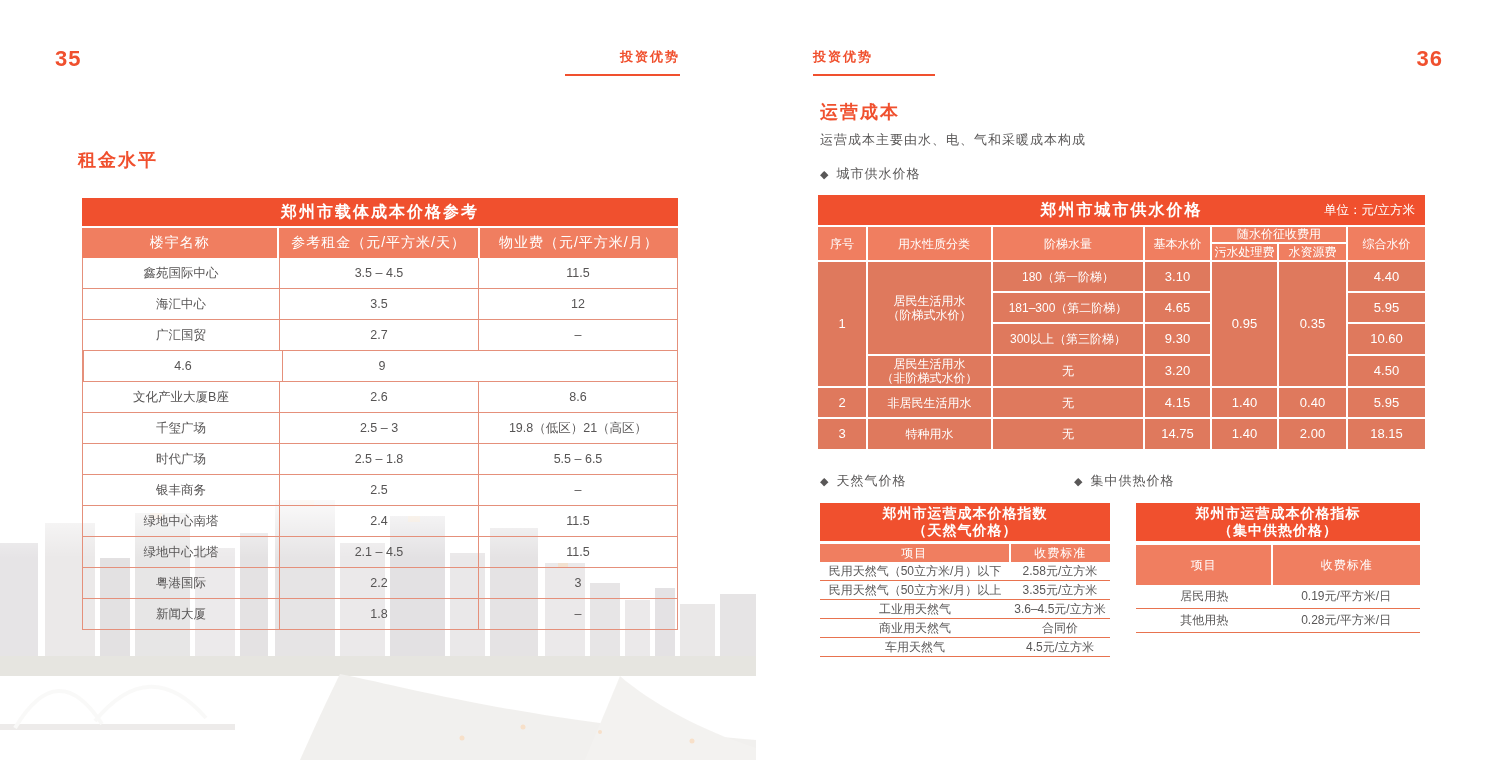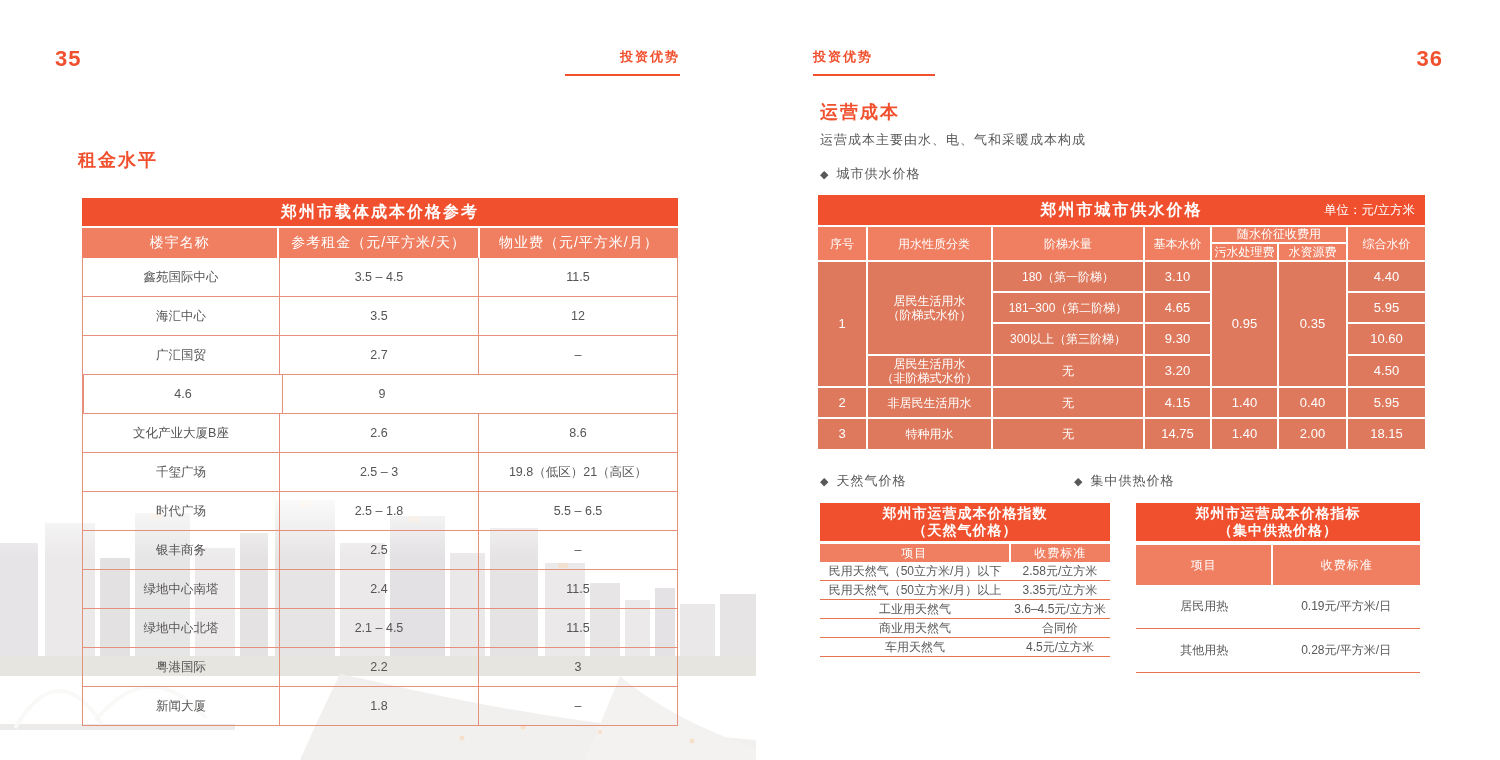--- a/index.html
+++ b/index.html
@@ -26,7 +26,7 @@
   .rt-head > div { background:#F07E60; color:#fff; font-size:14px; display:flex; align-items:center; justify-content:center; letter-spacing:1px; }
   .rt-c1 { width:33%; } .rt-c2 { width:33.5%; } .rt-c3 { width:33.5%; }
   .rt-body { border-left:1px solid #E5907B; border-right:1px solid #E5907B; }
-  .rt-row { display:flex; height:39px; border-bottom:1px solid #E5907B; }
+  .rt-row { display:flex; height:31px; border-bottom:1px solid #E5907B; }
   .rt-row > div { display:flex; align-items:center; justify-content:center; font-size:12.5px; color:#565454; }
   .rt-row .rt-c2, .rt-row .rt-c3 { border-left:1px solid #E5907B; }
 

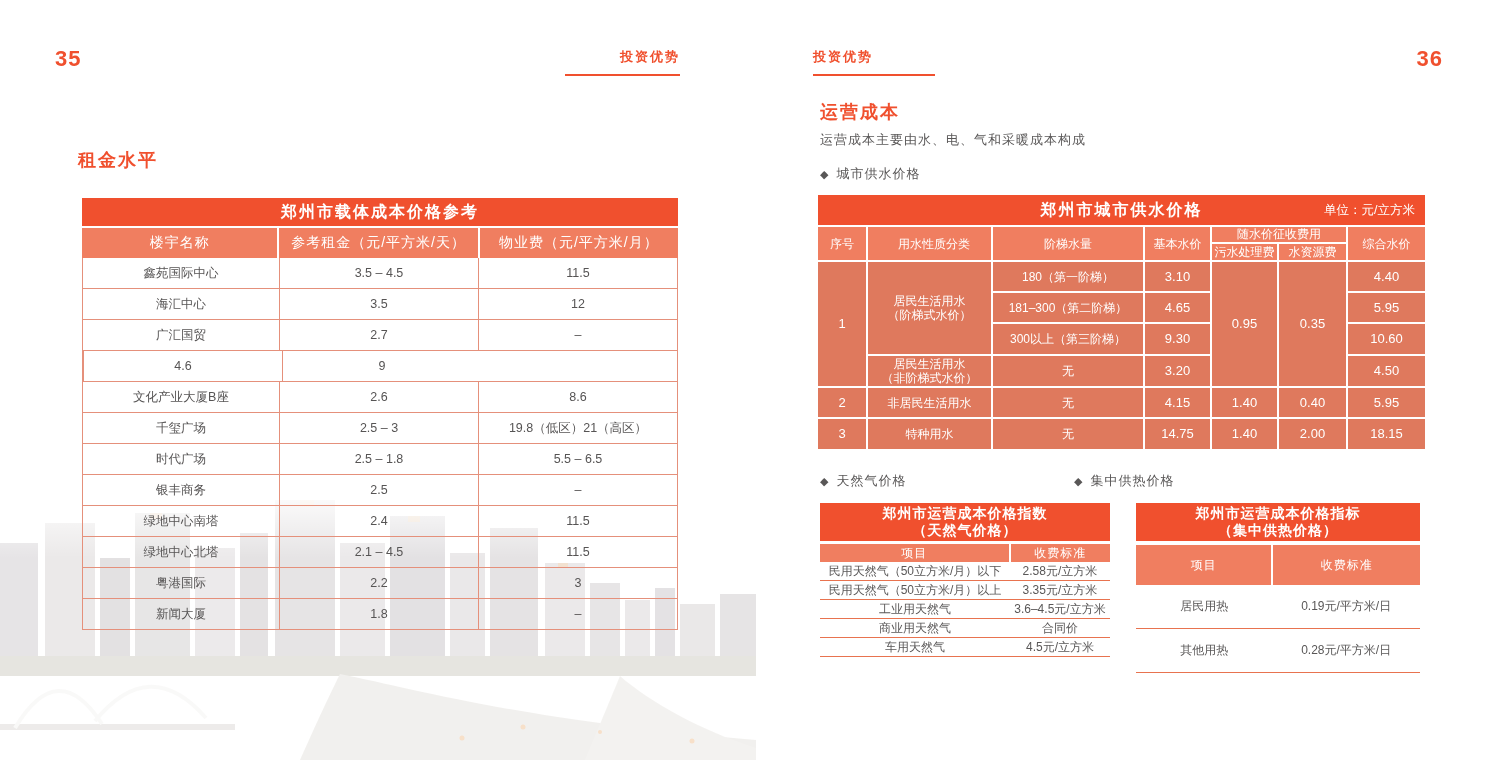--- a/index.html
+++ b/index.html
@@ -57,7 +57,7 @@
   .heat-table .mt-item { width:48%; } .heat-table .mt-std { width:52%; }
   .mt-row { display:flex; border-bottom:1px solid #E8734F; }
   .gas-table .mt-row { height:19px; }
-  .heat-table .mt-row { height:44px; }
+  .heat-table .mt-row { height:24px; }
   .mt-row > div { display:flex; align-items:center; justify-content:center; font-size:12px; color:#595757; }
 
   

